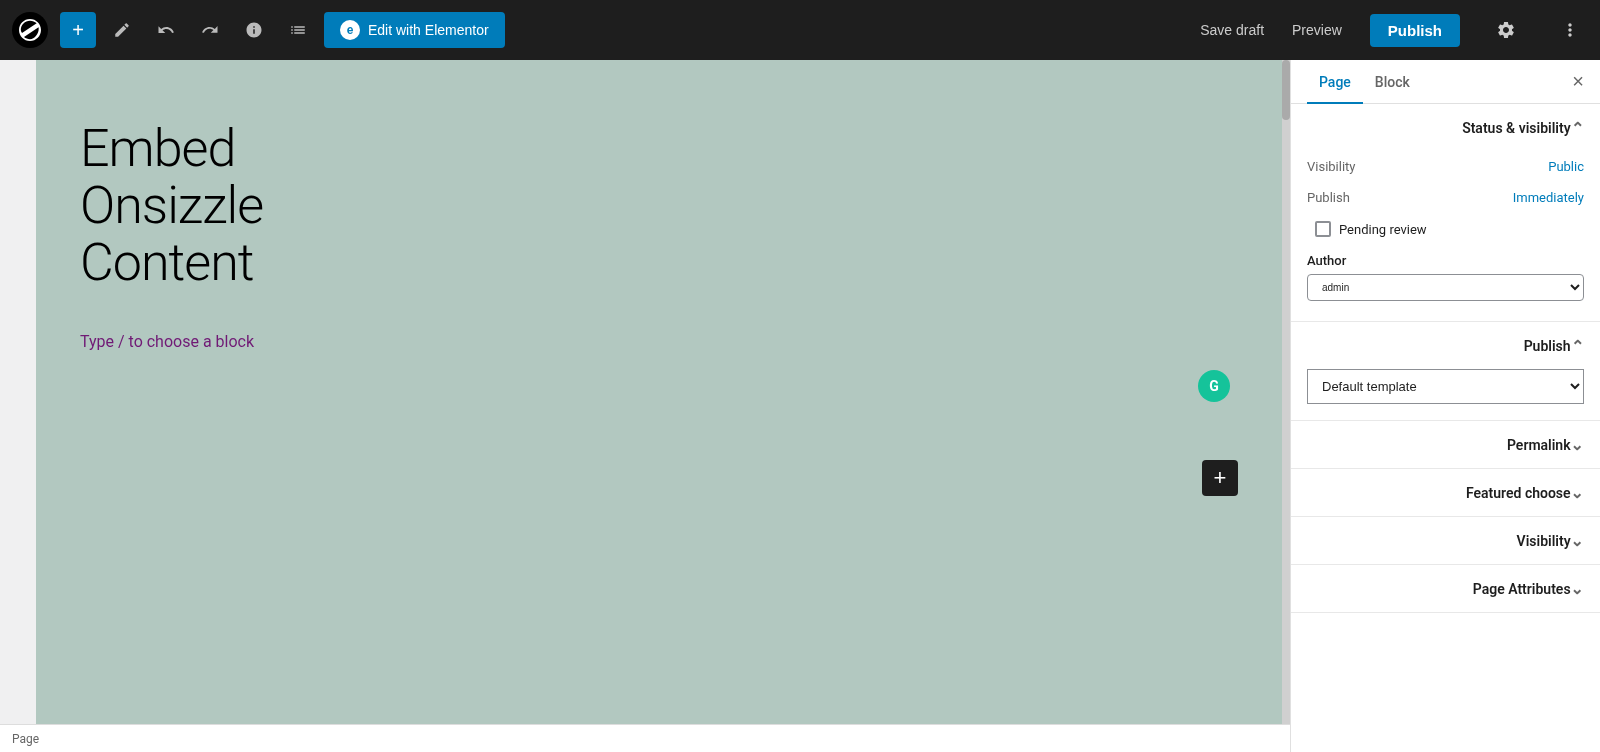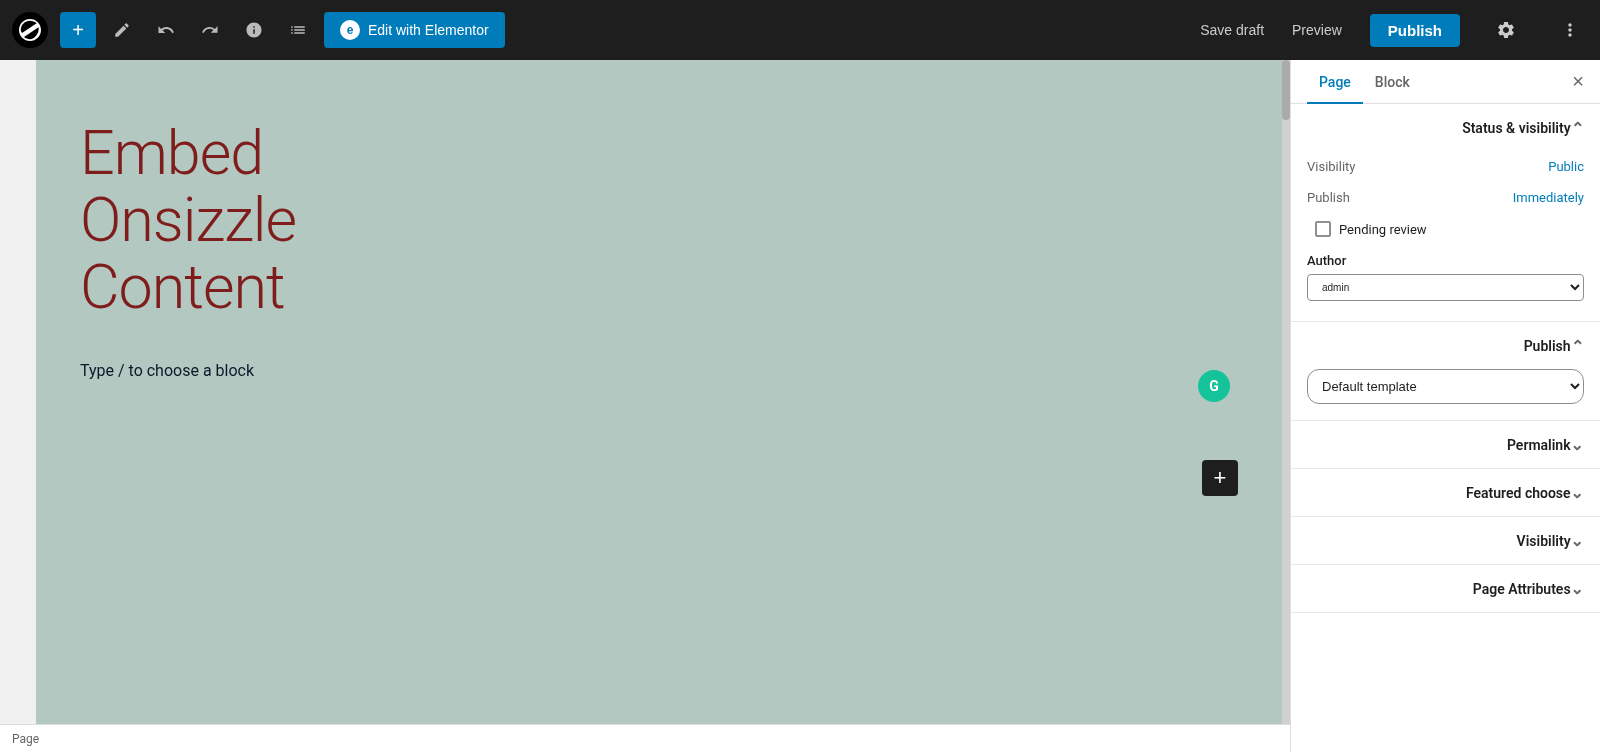--- a/index.html
+++ b/index.html
@@ -139,8 +139,8 @@
       height: 100%;
     }
     .page-title-block {
-      color: #7f1d1d;
-      font-size: 61px;
+      color: #000000;
+      font-size: 52px;
       font-weight: 300;
       line-height: 1.1;
       letter-spacing: -1px;

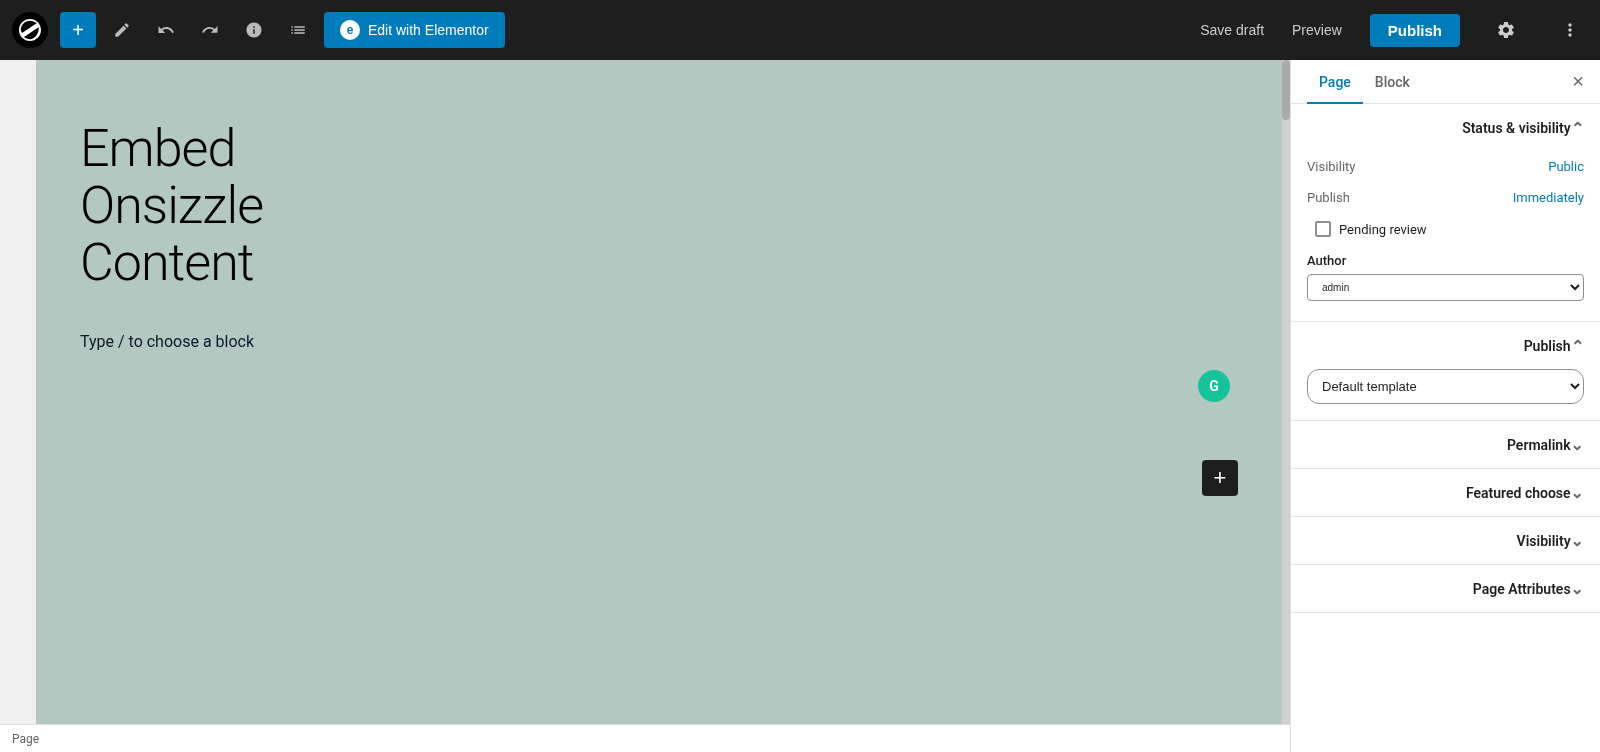--- a/index.html
+++ b/index.html
@@ -147,7 +147,7 @@
       margin-bottom: 40px;
     }
     .block-placeholder {
-      color: #0f172a;
+      color: #701a75;
       font-size: 16px;
       margin-top: 20px;
     }

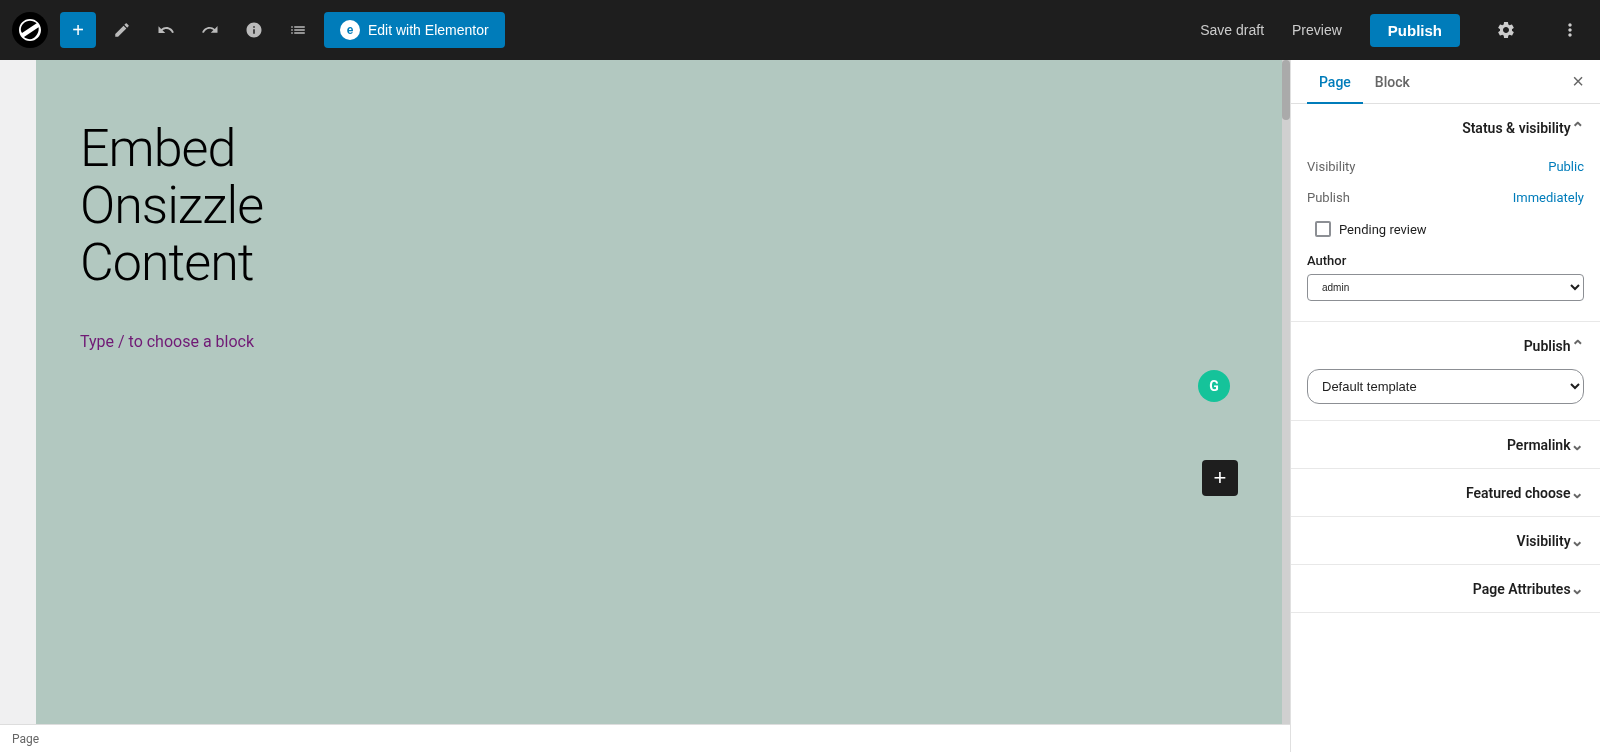--- a/index.html
+++ b/index.html
@@ -324,7 +324,7 @@
       width: 100%;
       padding: 8px 10px;
       border: 1px solid #8c8f94;
-      border-radius: 12px;
+      border-radius: 0;
       font-size: 13px;
       color: #1e1e1e;
       background: #fff;

